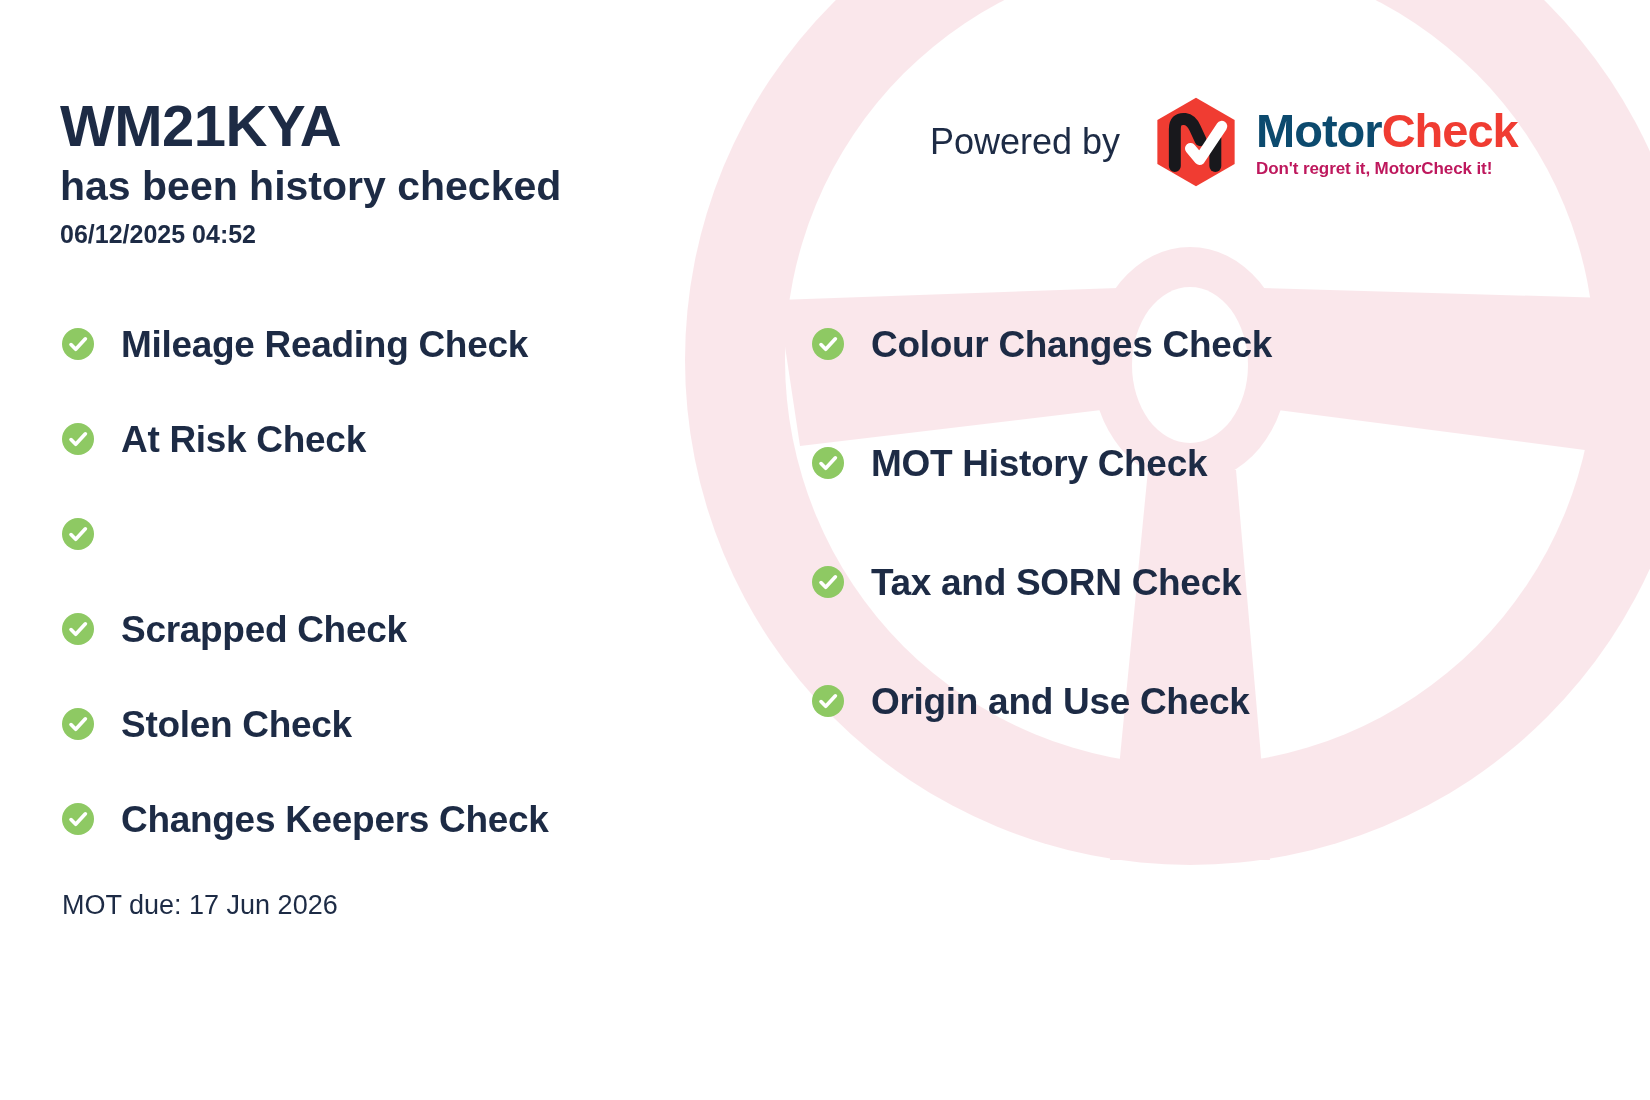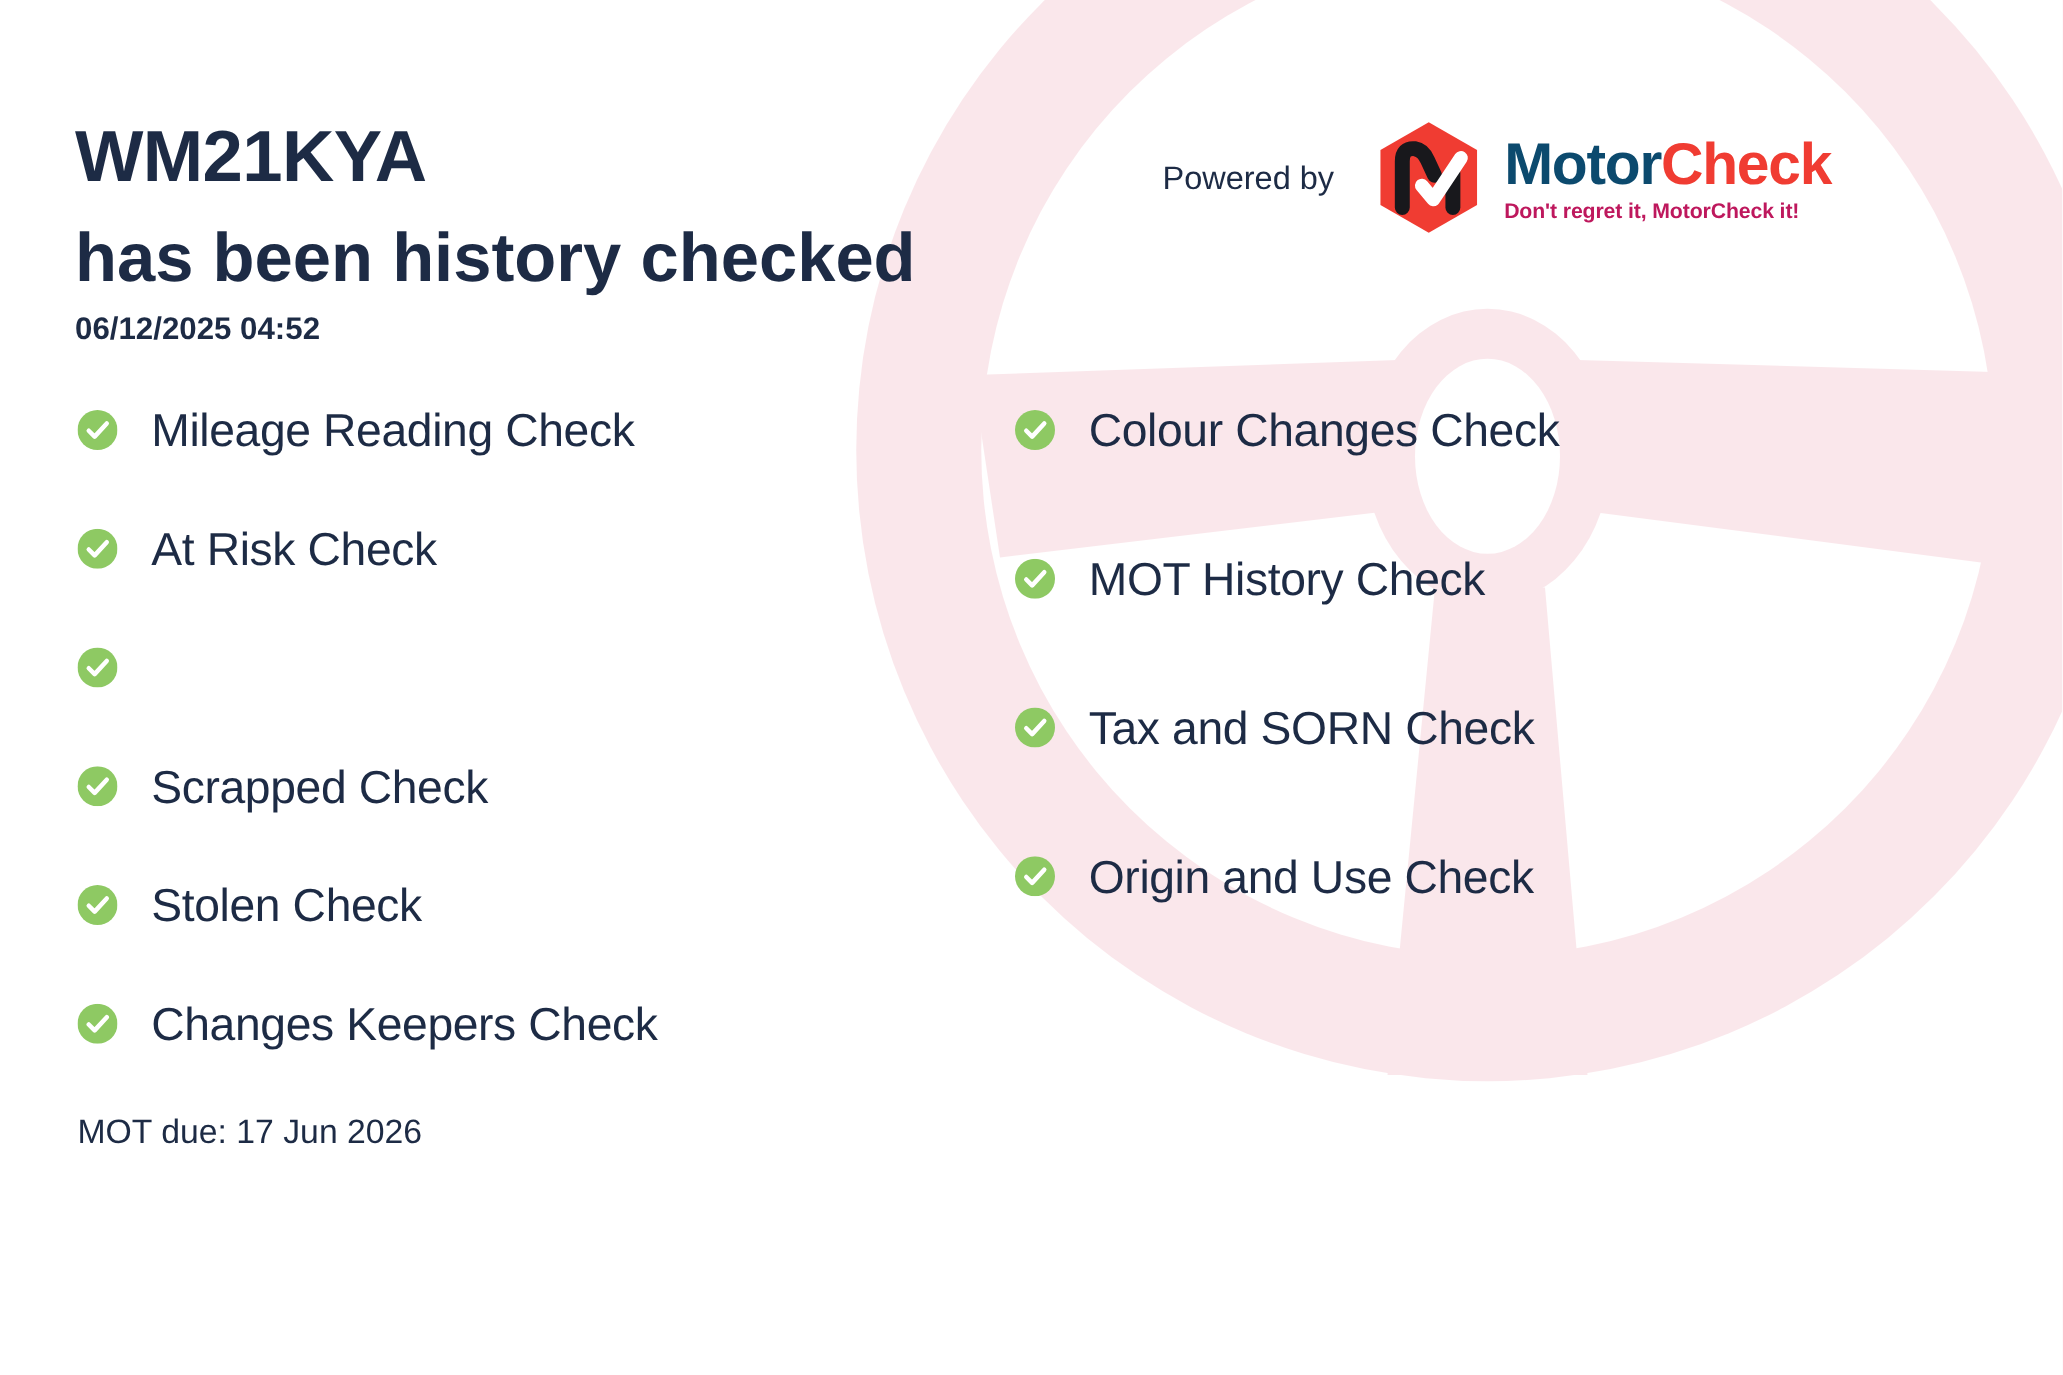--- a/index.html
+++ b/index.html
@@ -76,7 +76,7 @@
     height: 92px;
   }
   #powered-by-label {
-    font-size: 26px;
+    font-size: 36px;
     color: #1d2b45;
     white-space: nowrap;
     margin-right: 30px;

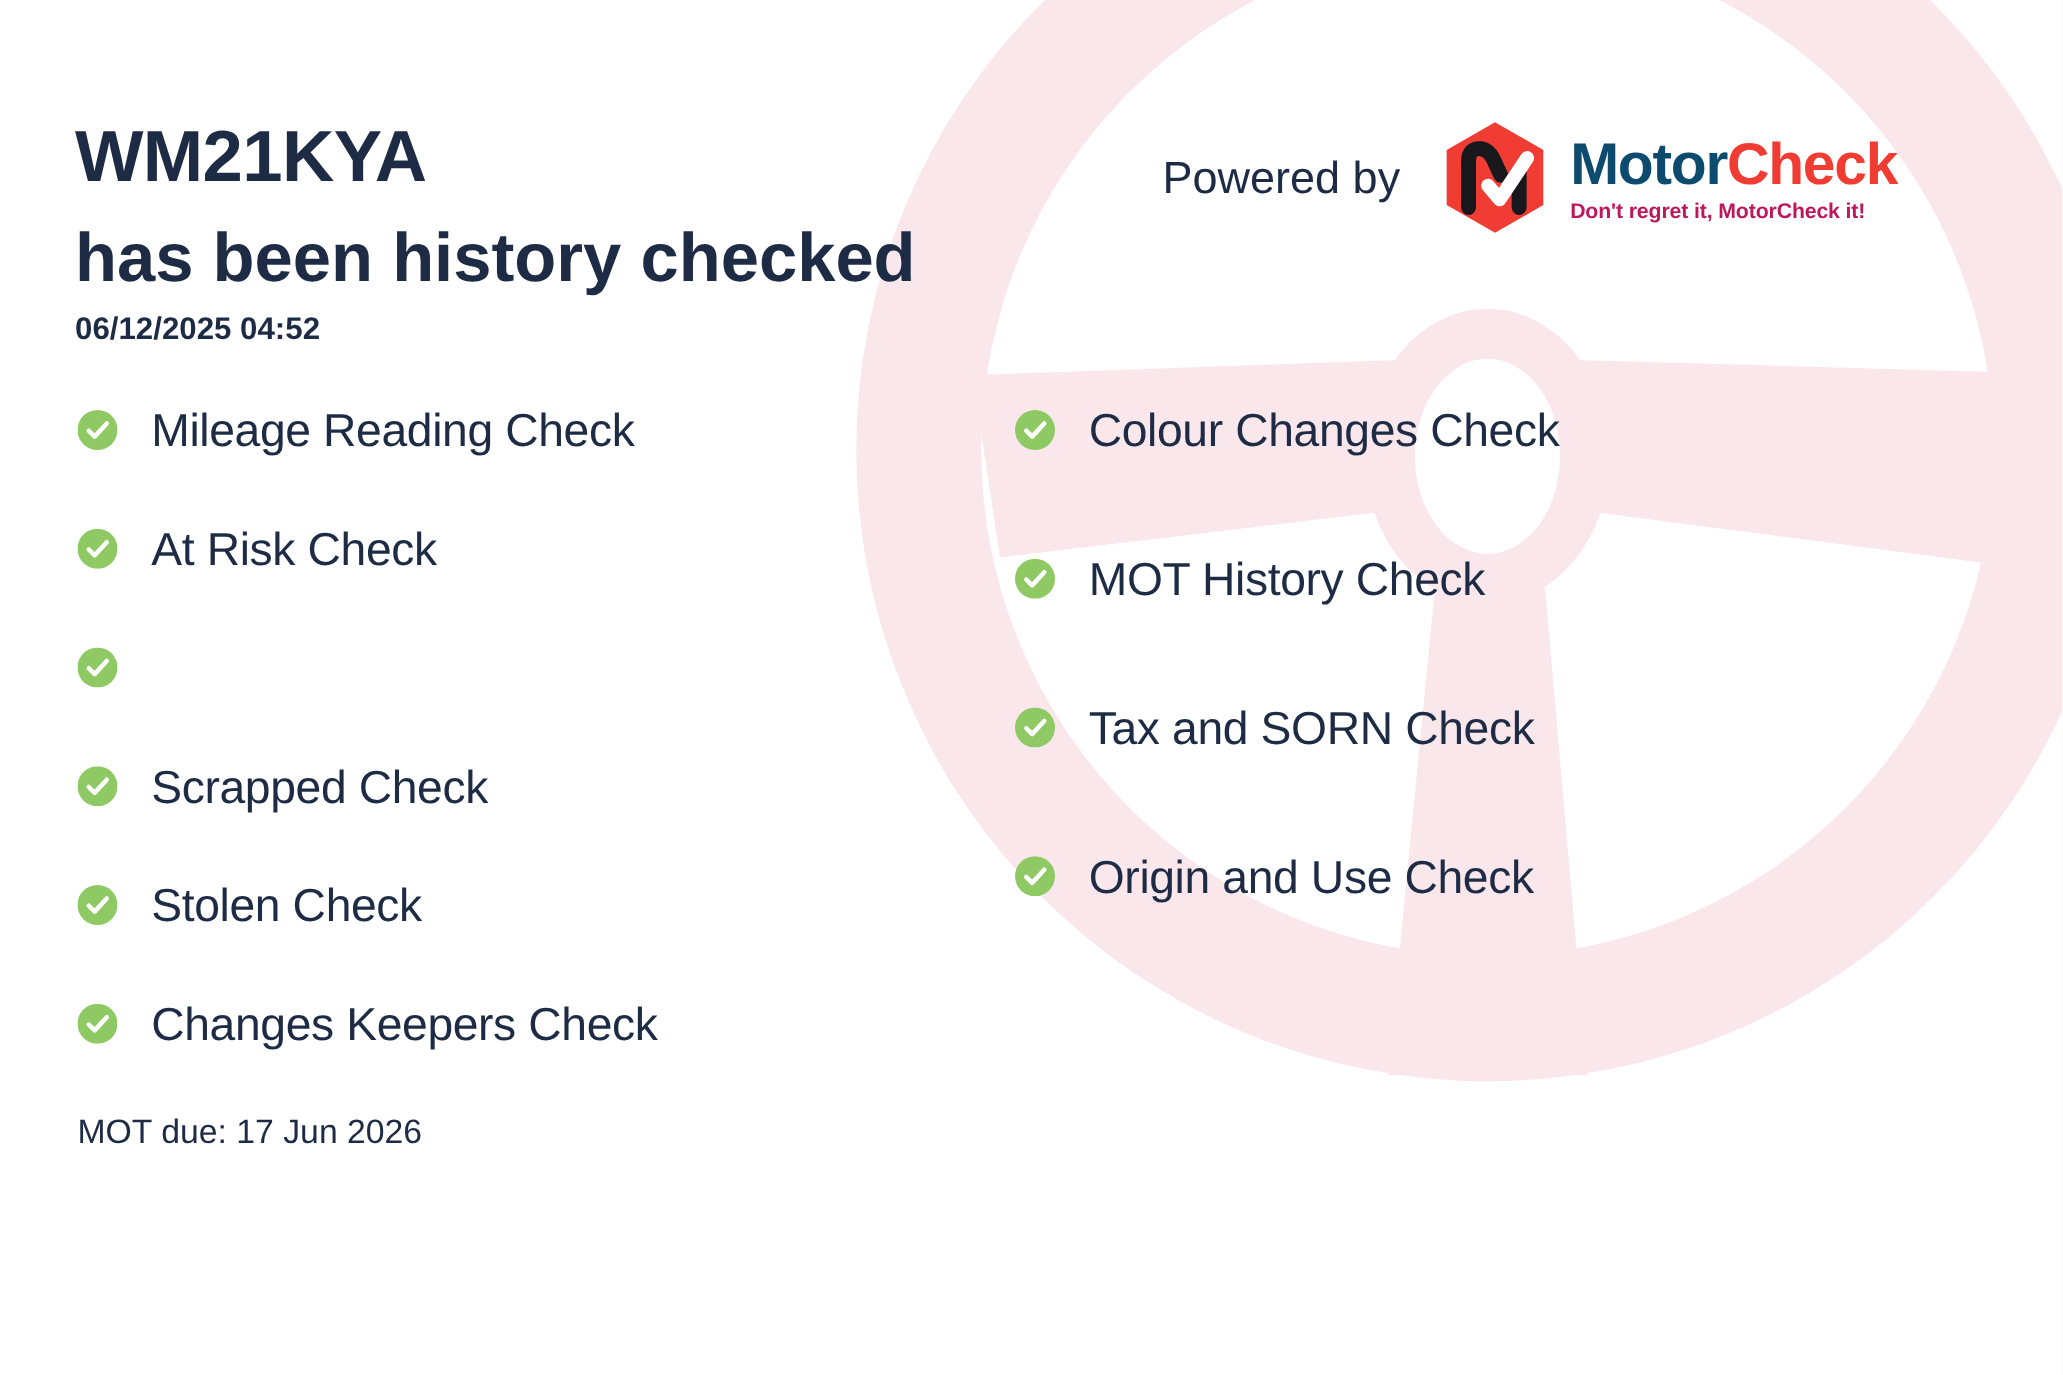--- a/index.html
+++ b/index.html
@@ -51,11 +51,11 @@
     white-space: nowrap;
   }
   #headline {
-    font-size: 55px;
+    font-size: 41px;
     font-weight: bold;
     color: #1d2b45;
     line-height: 1.25;
-    margin-top: 15px;
+    margin-top: 4px;
     white-space: nowrap;
   }
   #timestamp {

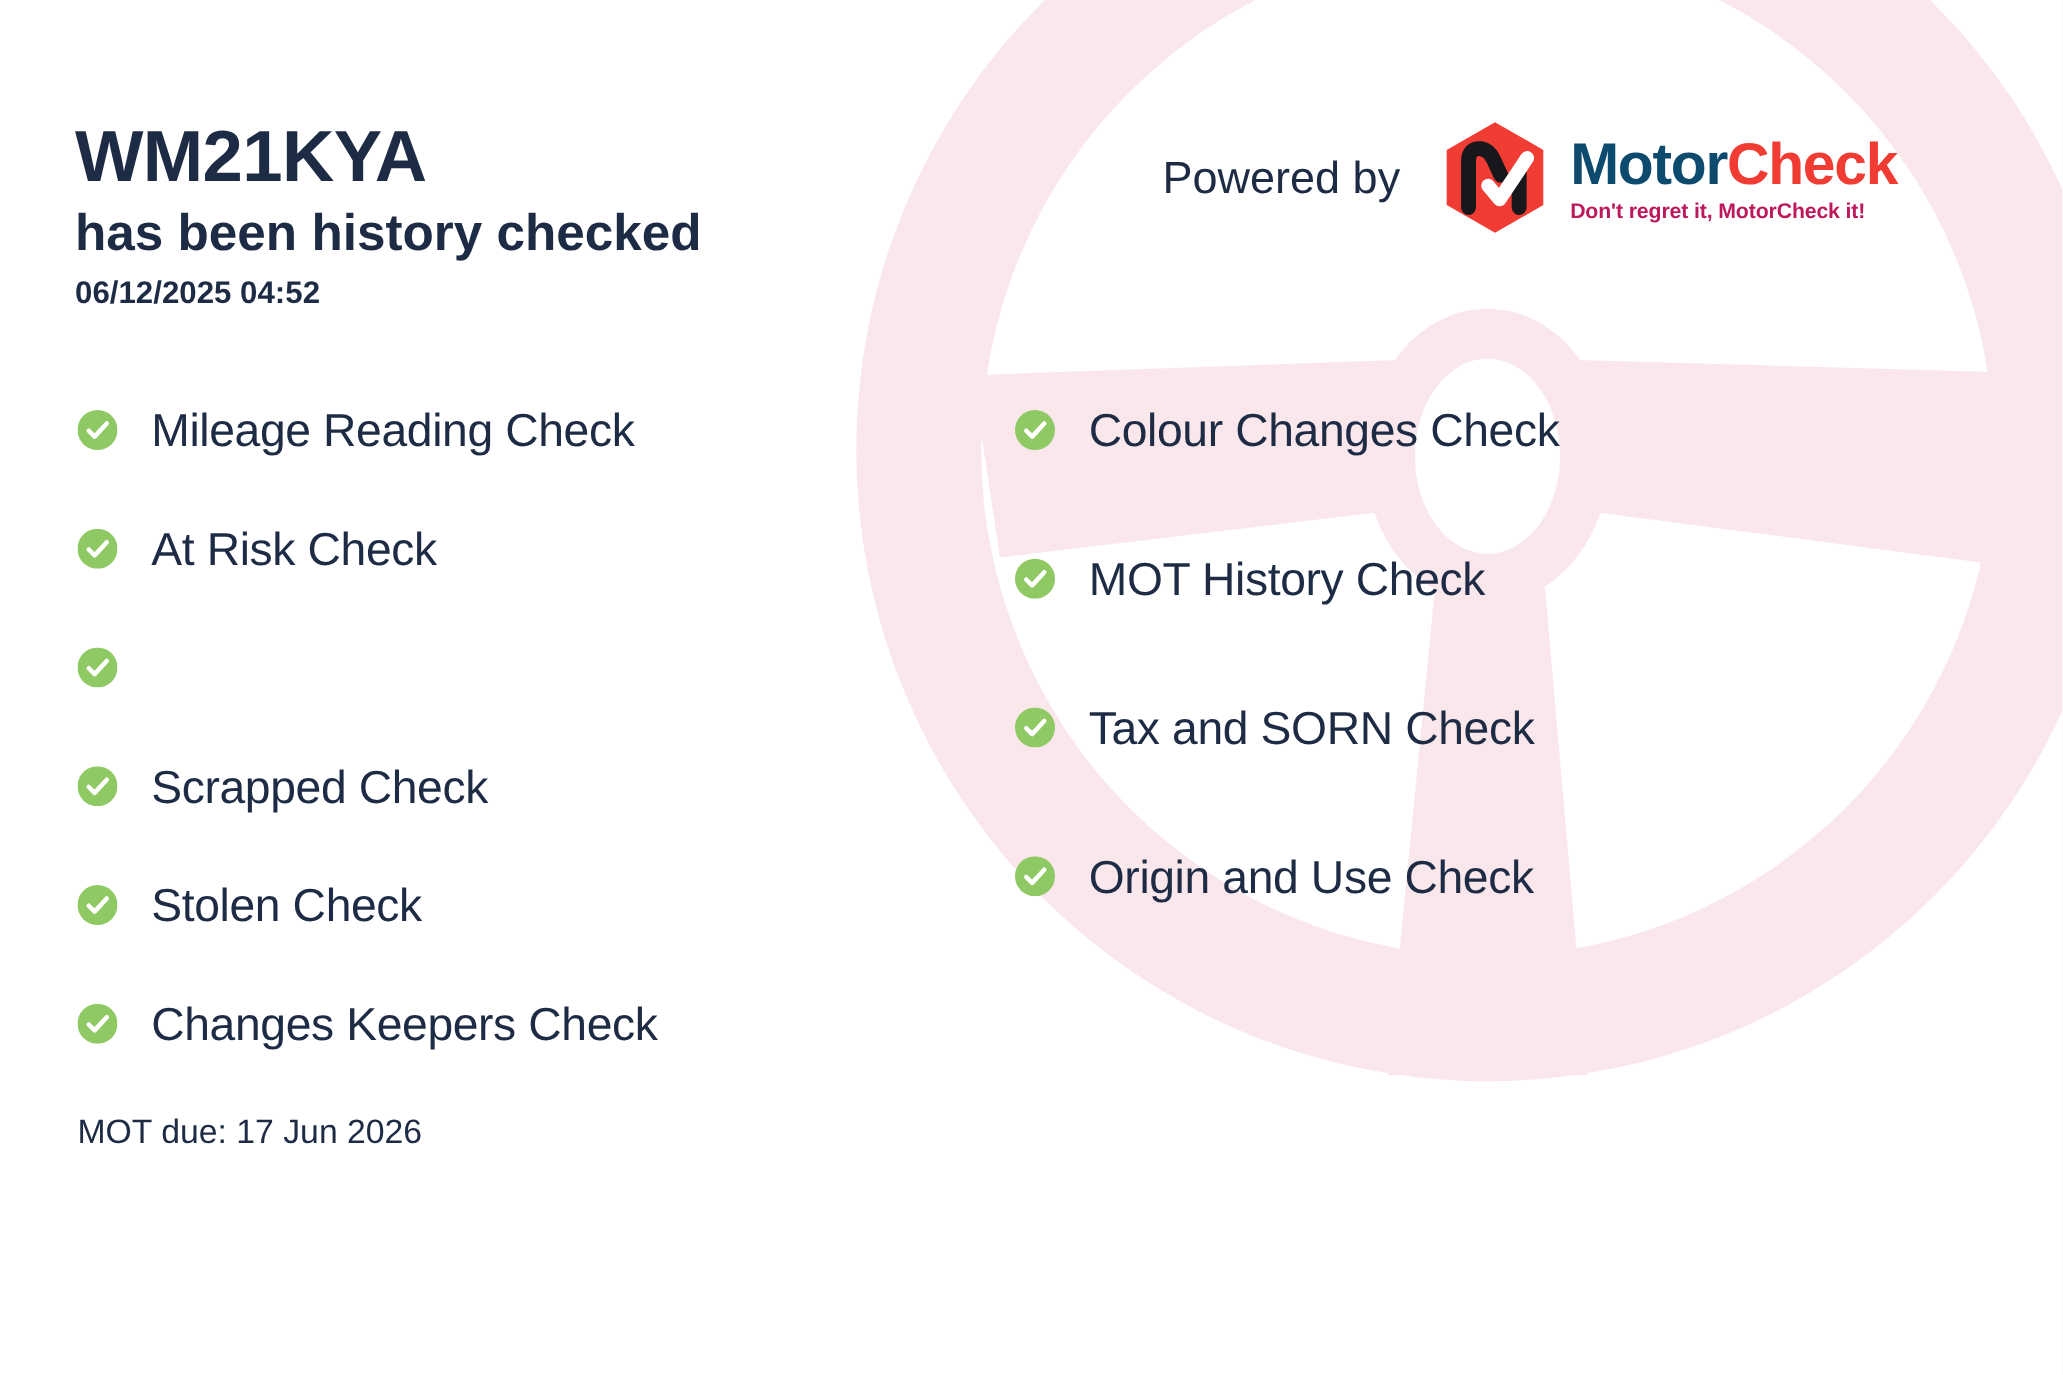--- a/index.html
+++ b/index.html
@@ -135,7 +135,7 @@
   }
   .check-label {
     font-size: 37px;
-    font-weight: normal;
+    font-weight: bold;
     color: #1d2b45;
     line-height: 1;
     white-space: nowrap;

